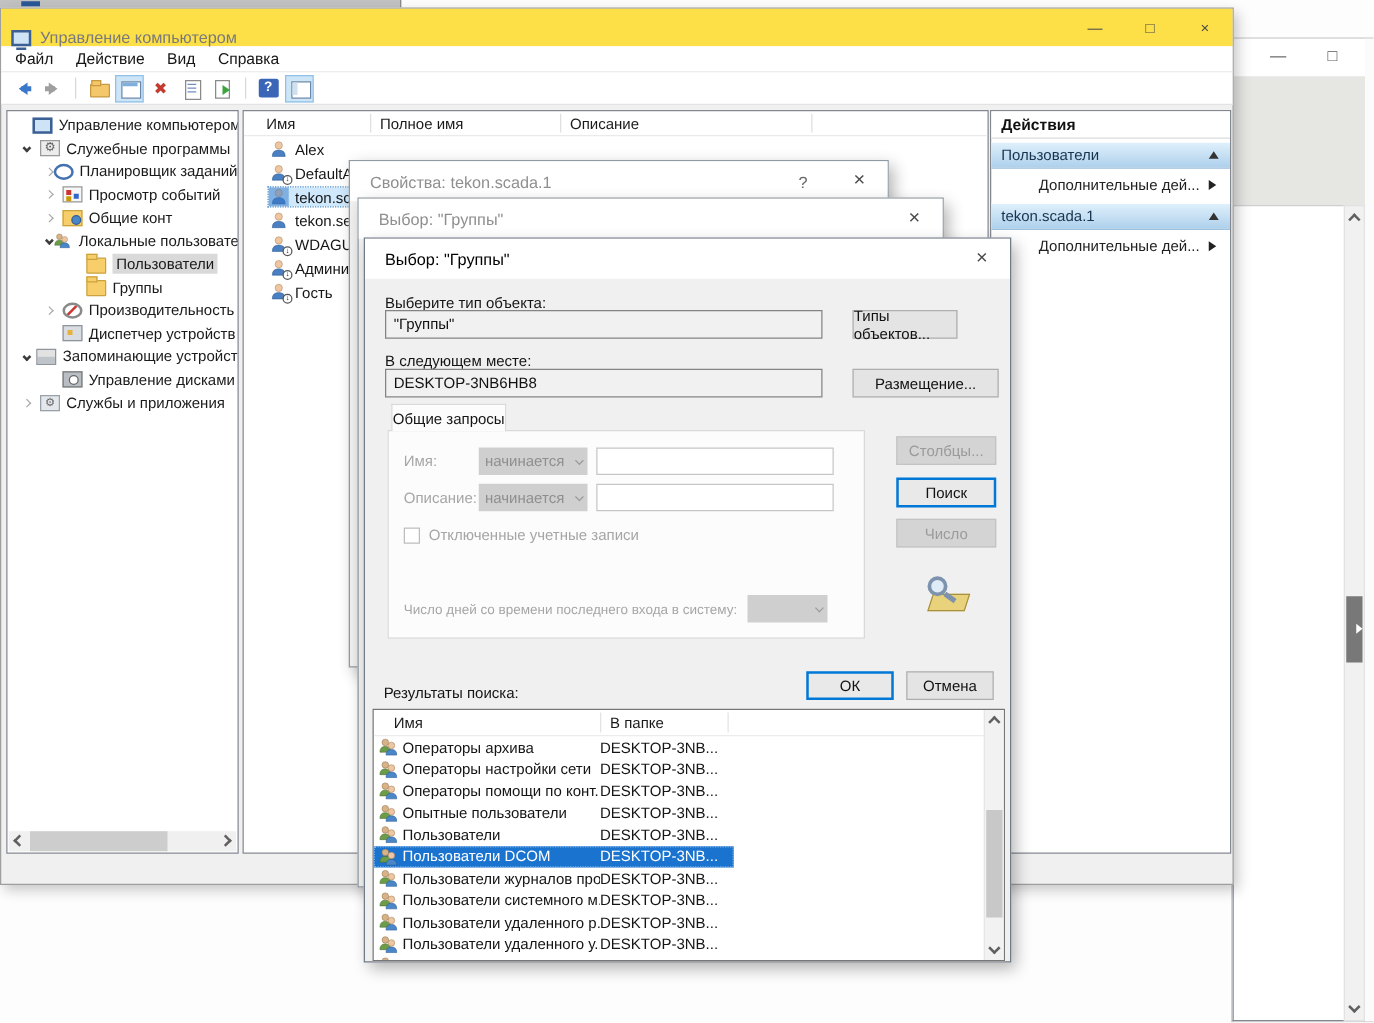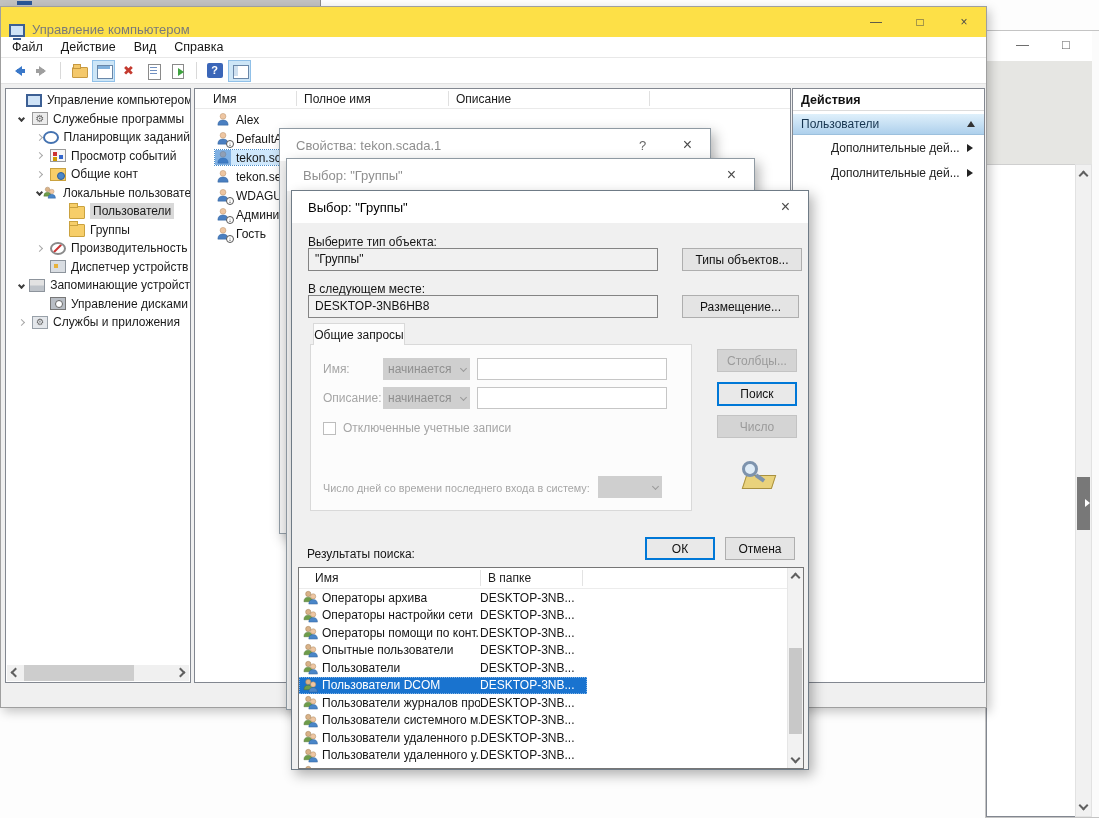--- a/index.html
+++ b/index.html
@@ -450,6 +450,10 @@
           <span>Дополнительные дей...</span>
           <span class="tri-right"></span>
         </div>
+      <div class="abar">
+          <span>tekon.scada.1</span>
+          <span class="tri-up"></span>
+        </div>
       <div class="aitem">
           <span>Дополнительные дей...</span>
           <span class="tri-right"></span>

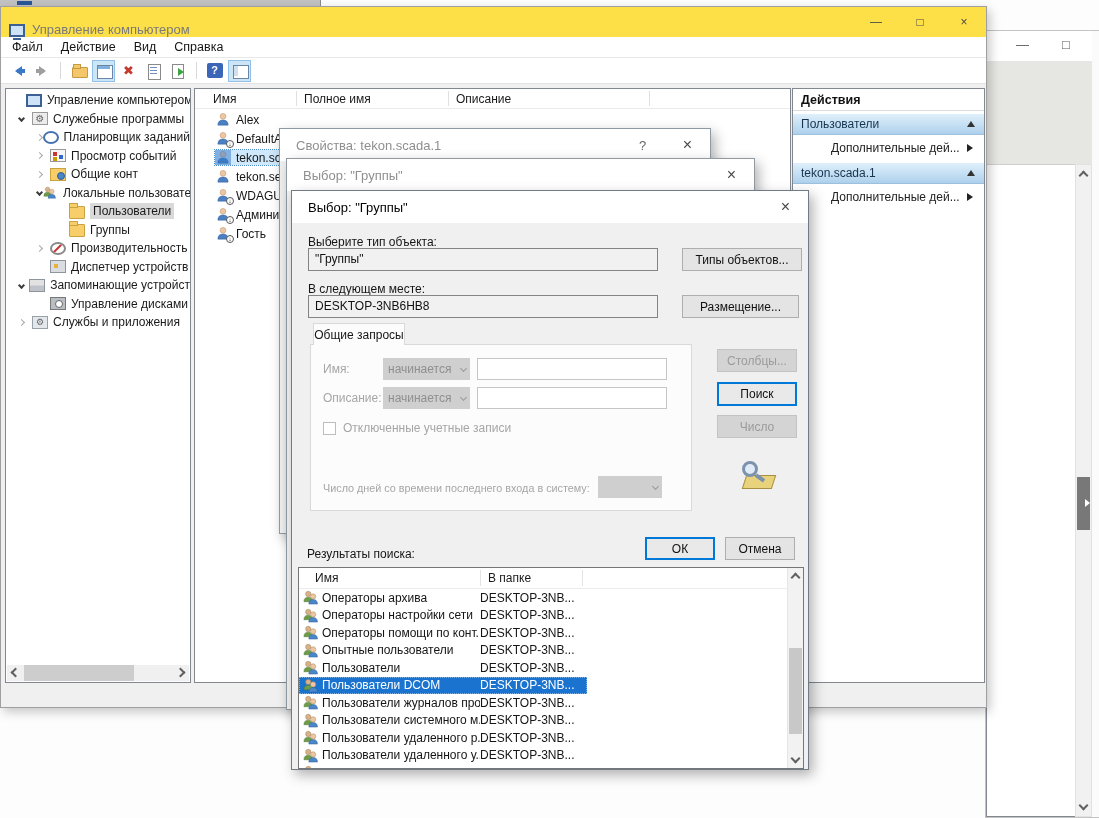--- a/index.html
+++ b/index.html
@@ -484,7 +484,7 @@
 
     <span class="lbl" style="left:16px;top:44px">Выберите тип объекта:</span>
     <div class="fld" style="left:16px;top:57px;width:350px">"Группы"</div>
-    <div class="btn" style="left:390px;top:57px;width:120px;height:23px">Типы объектов...</div>
+    <div class="btn" style="left:390px;top:57px;width:84px;height:23px">Типы объектов...</div>
 
     <span class="lbl" style="left:16px;top:91px">В следующем месте:</span>
     <div class="fld" style="left:16px;top:104px;width:350px">DESKTOP-3NB6HB8</div>

